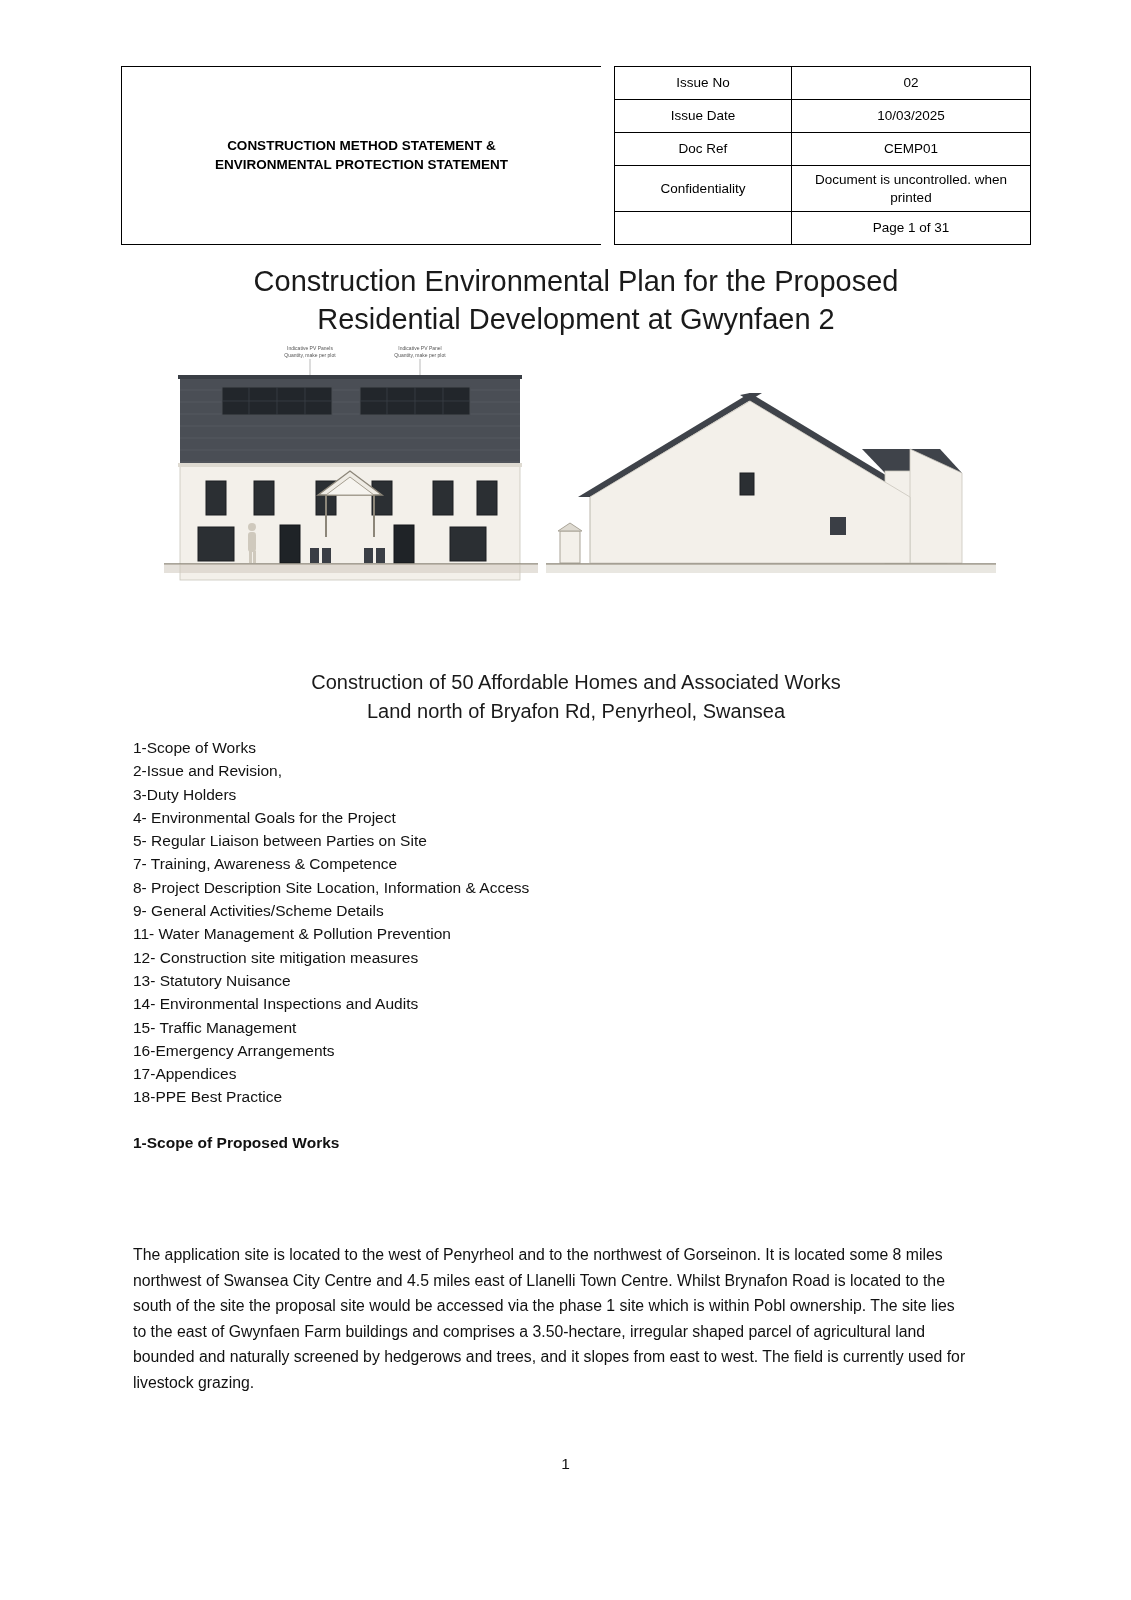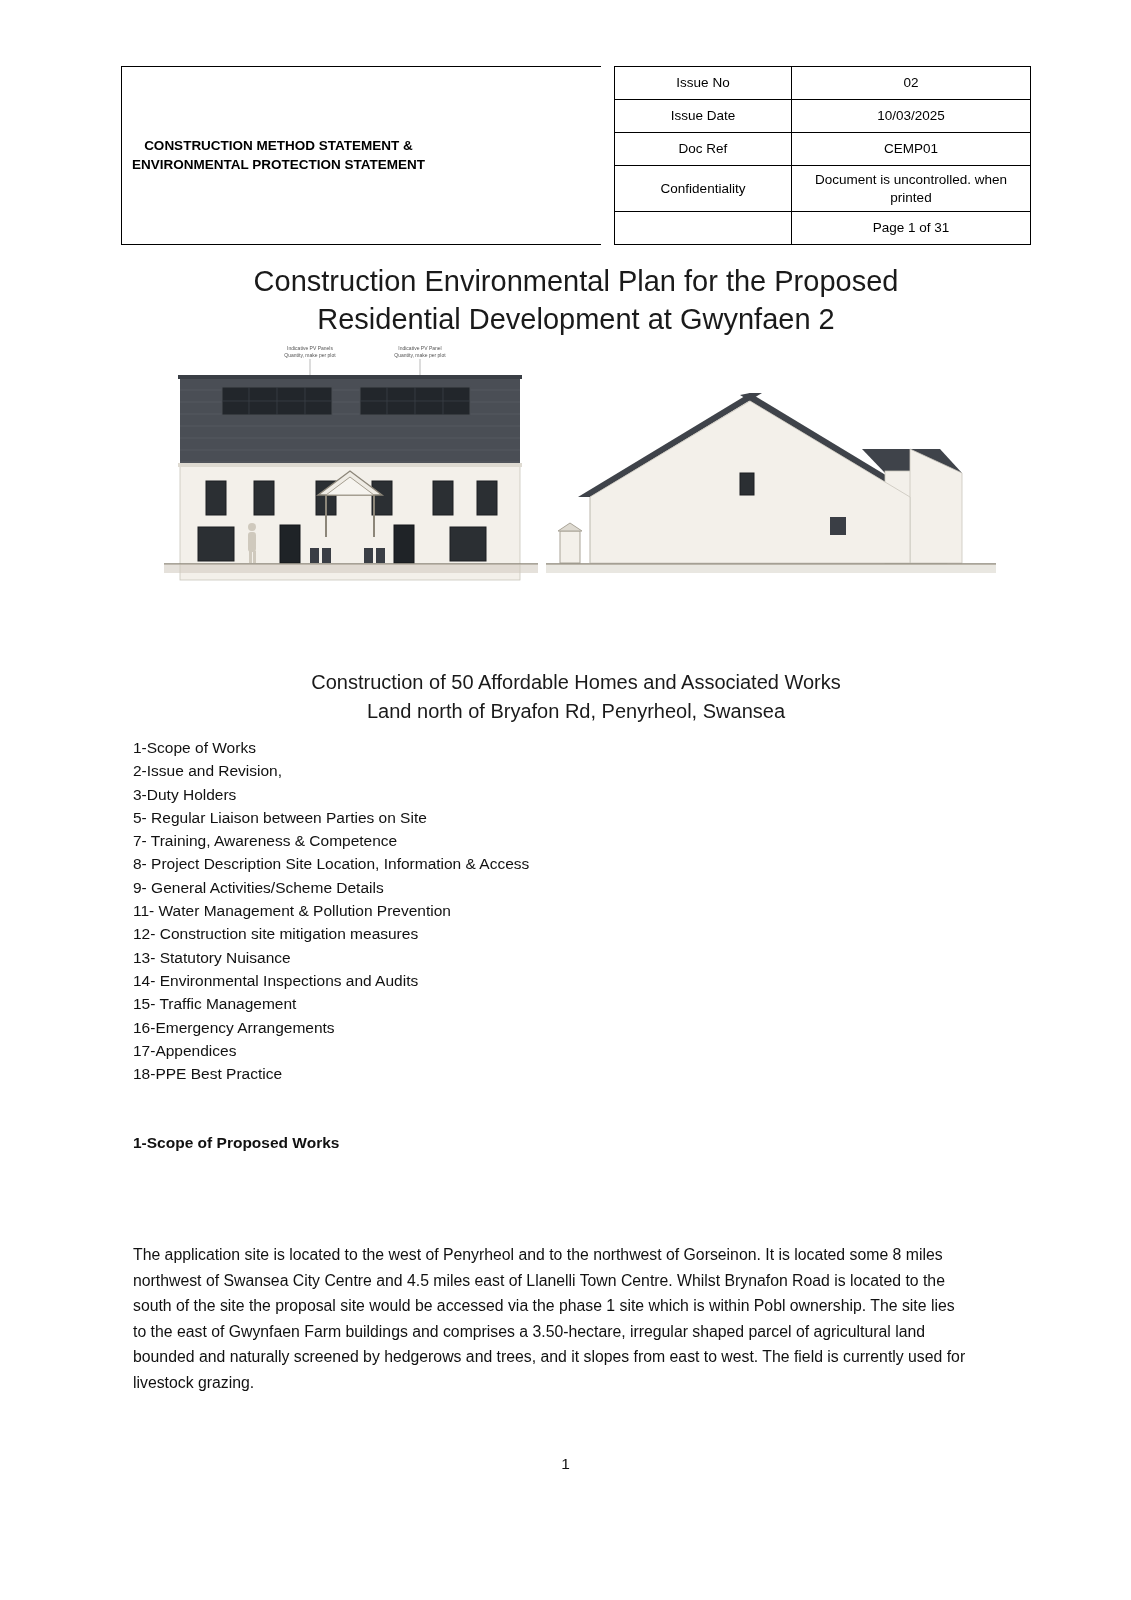--- a/index.html
+++ b/index.html
@@ -40,6 +40,7 @@
     box-sizing: border-box;
     display: flex;
     align-items: center;
+    justify-content: center;
     text-align: center;
     padding: 6px 10px;
   }

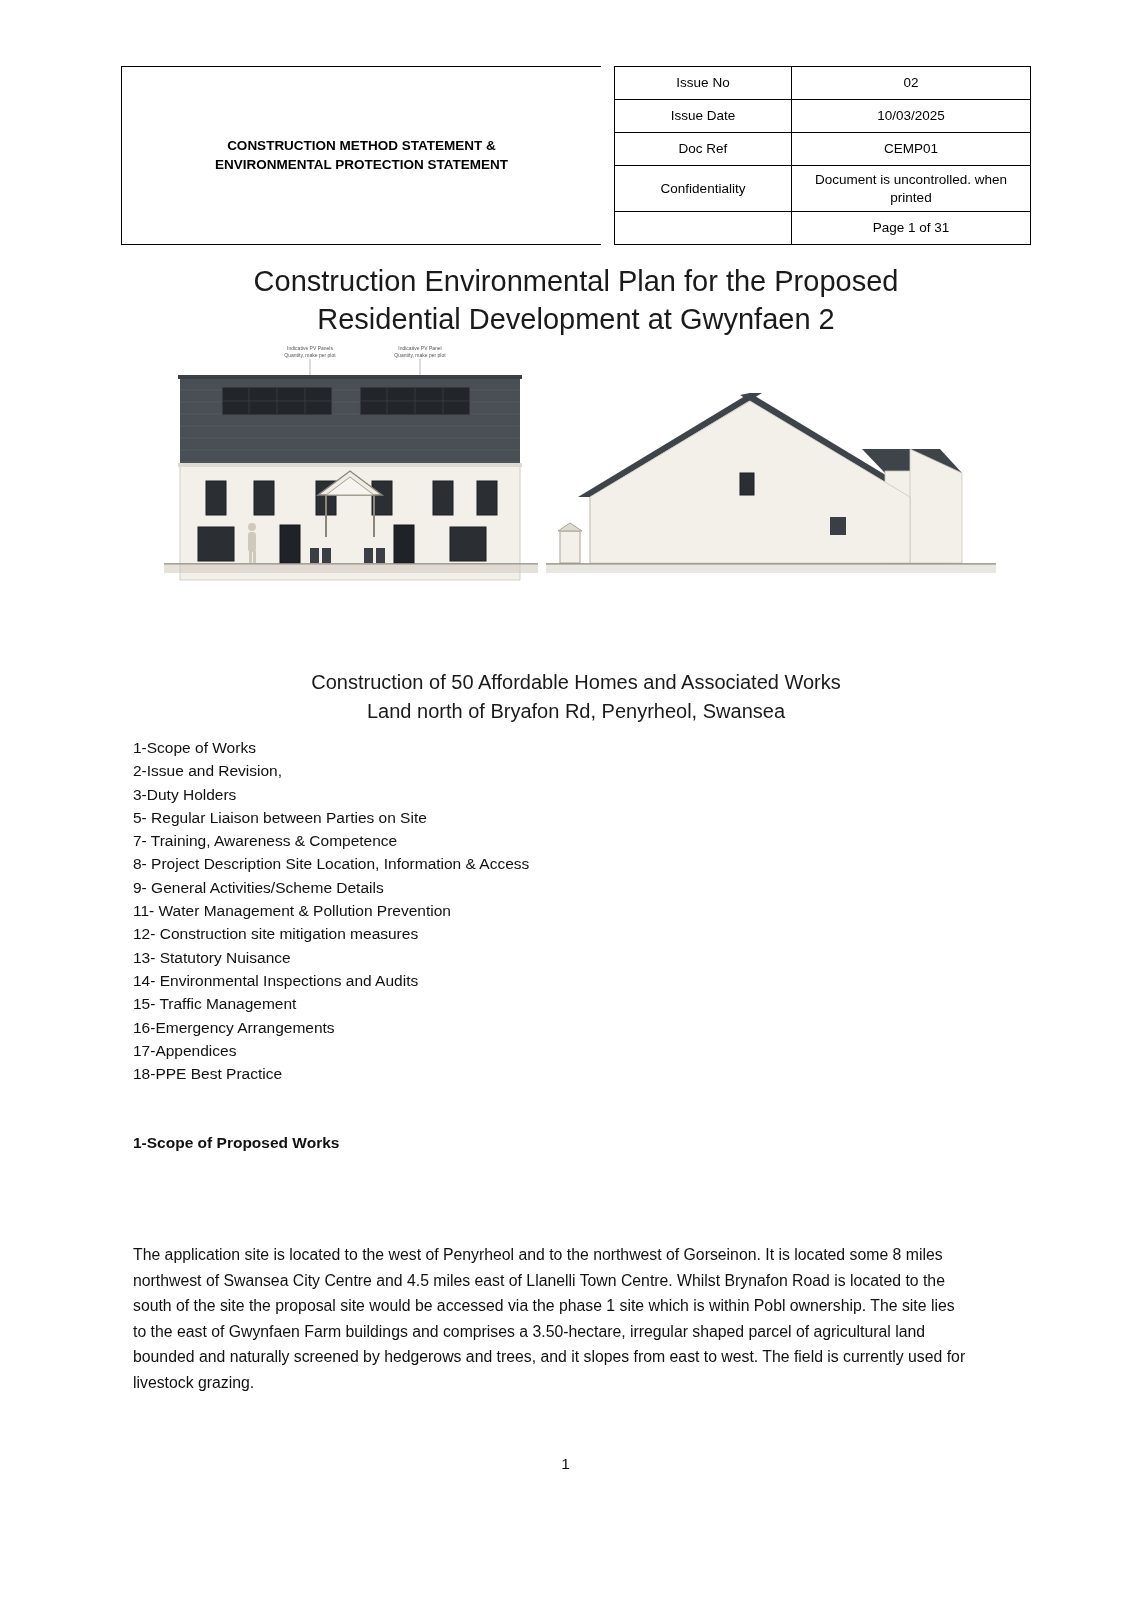--- a/index.html
+++ b/index.html
@@ -312,6 +312,7 @@
     <div>1-Scope of Works</div>
     <div>2-Issue and Revision,</div>
     <div>3-Duty Holders</div>
+    <div>4- Environmental Goals for the Project</div>
     <div>5- Regular Liaison between Parties on Site</div>
     <div>7- Training, Awareness &amp; Competence</div>
     <div>8- Project Description Site Location, Information &amp; Access</div>

